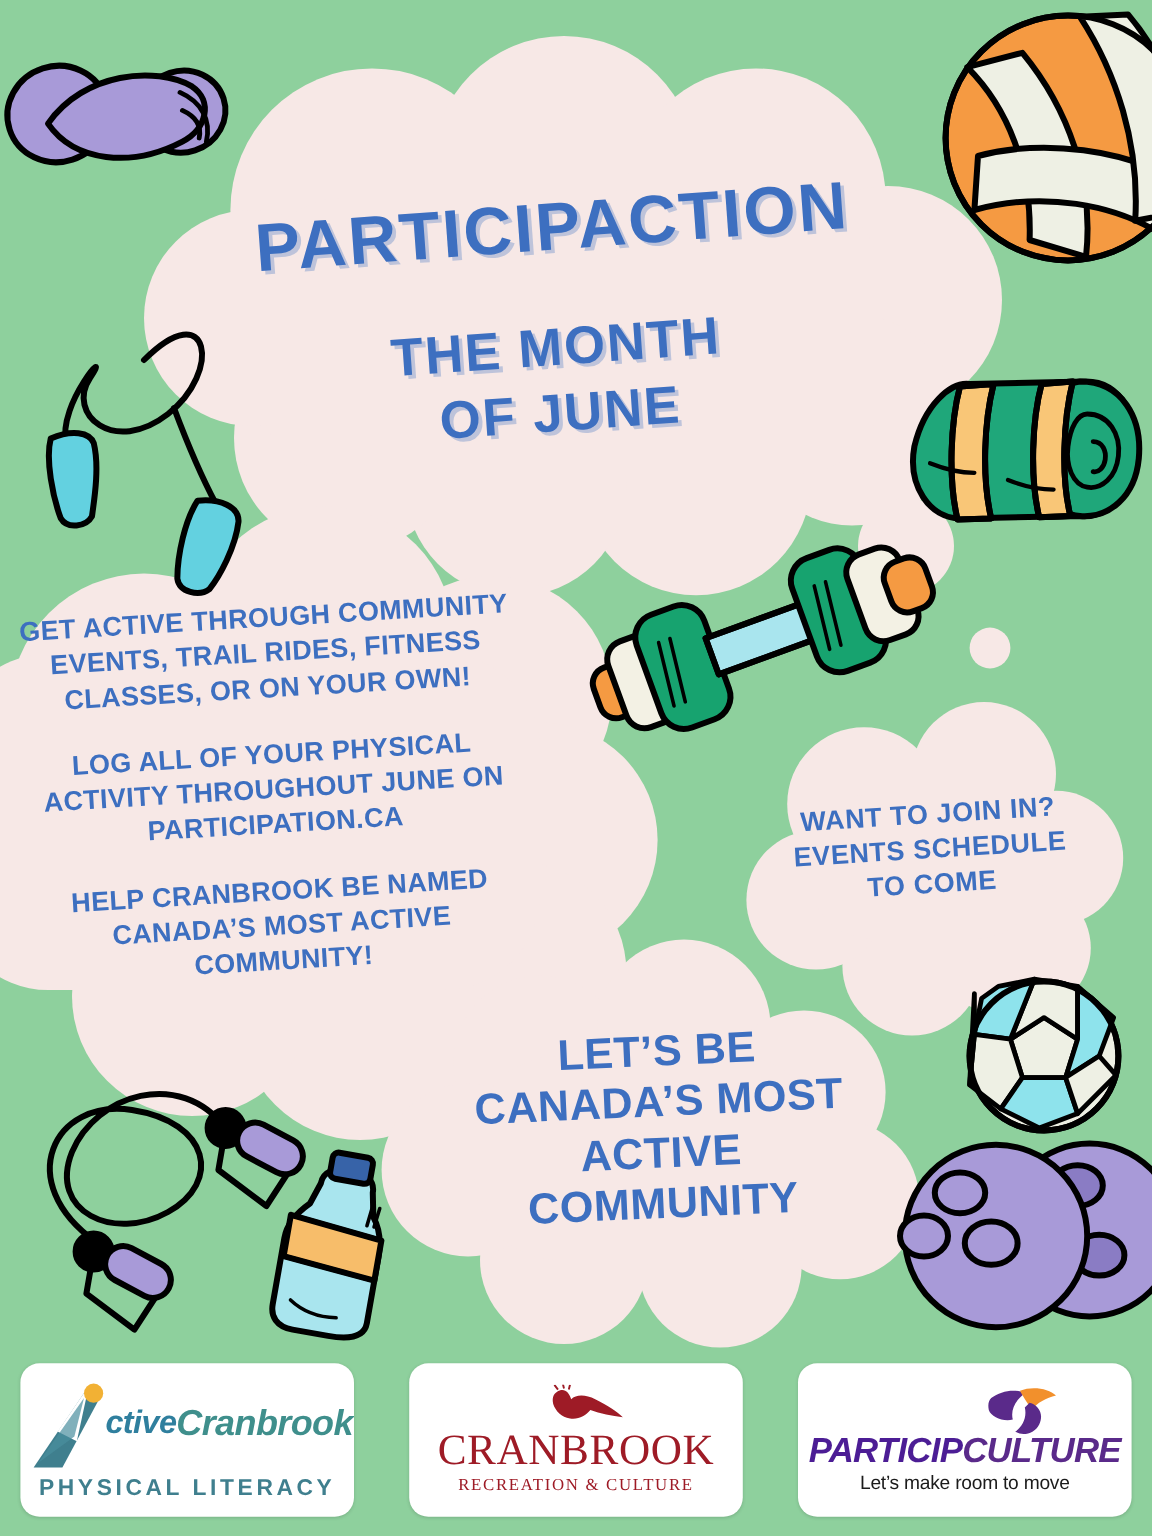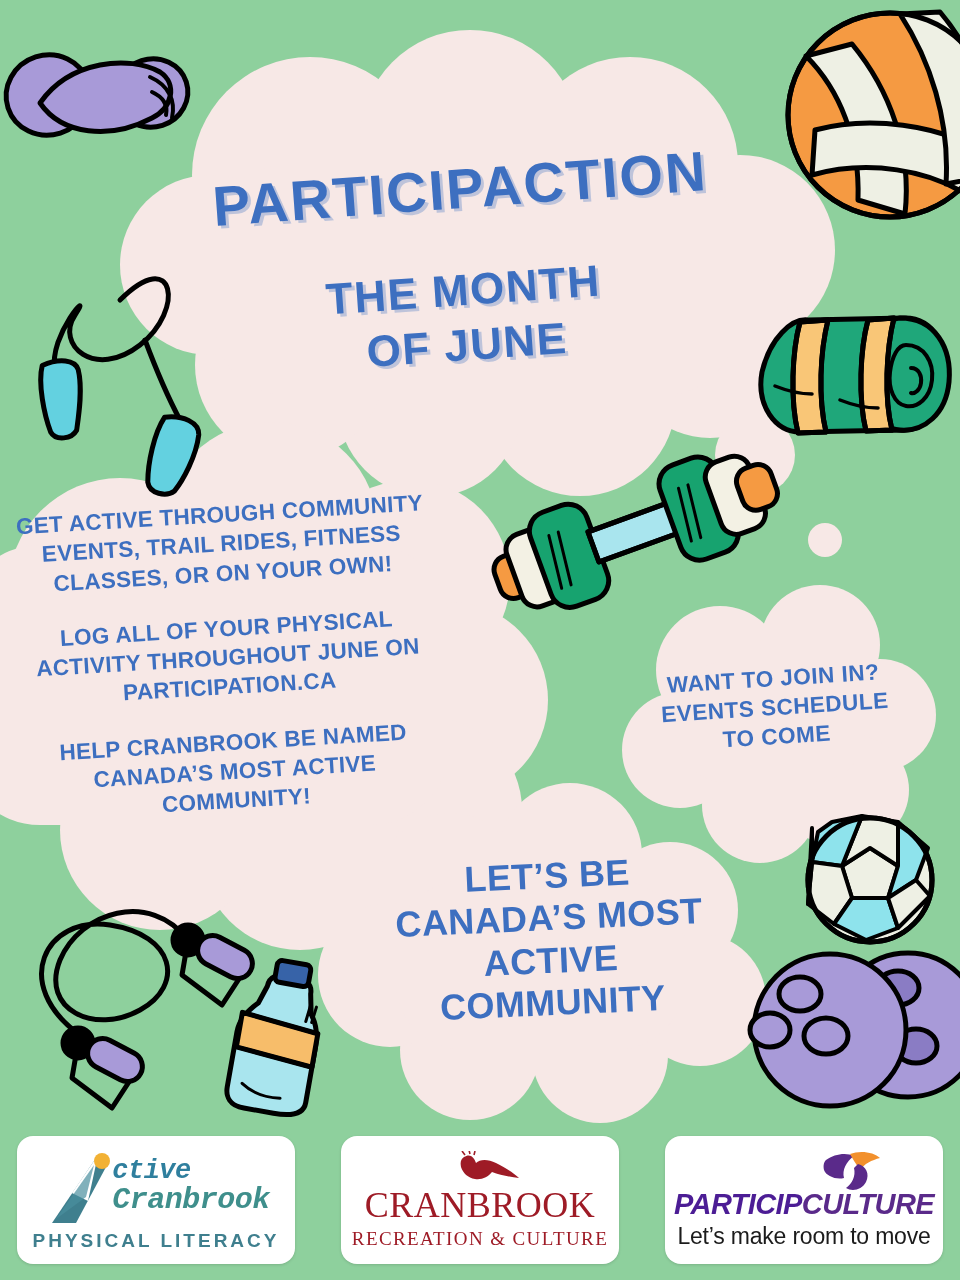--- a/index.html
+++ b/index.html
@@ -61,7 +61,7 @@
 
   
   .ac-row{display:flex;align-items:center;justify-content:center;width:100%;}
-  .ac-words{display:flex;flex-direction:column;align-items:flex-start;margin-left:-4px;font-family:Liberation Mono, monospace;}
+  .ac-words{display:flex;flex-direction:row;align-items:flex-start;margin-left:-4px;}
   .ac-l1{font-size:27px;font-weight:bold;font-style:italic;color:#2f7f9e;line-height:.98;letter-spacing:-.5px;}
   .ac-l2{font-size:30px;font-weight:bold;font-style:italic;color:#3f8f8c;line-height:1.0;letter-spacing:-.5px;}
   .ac-sub{font-size:19px;font-weight:bold;color:#3f7f8e;letter-spacing:3px;margin-top:5px;}

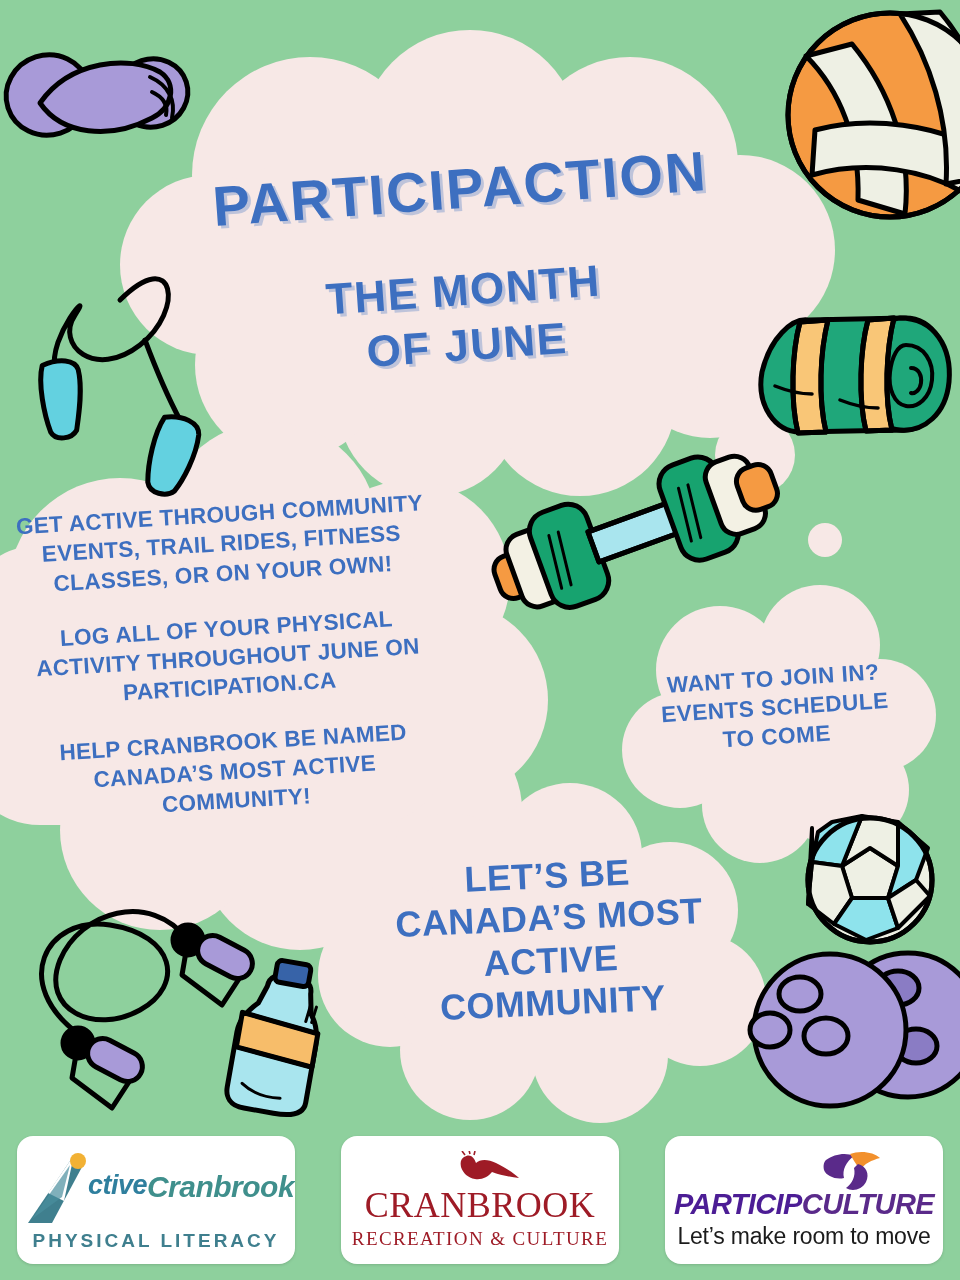--- a/index.html
+++ b/index.html
@@ -70,7 +70,7 @@
   .cr-name{font-family:"Liberation Serif","DejaVu Serif",serif;
            font-size:36px;color:#9e1b26;letter-spacing:.5px;line-height:1;margin-top:2px;}
   .cr-sub{font-family:"Liberation Serif","DejaVu Serif",serif;
-          font-size:19px;color:#9e1b26;letter-spacing:1.4px;margin-top:5px;}
+          font-size:14px;color:#9e1b26;letter-spacing:1.4px;margin-top:5px;}
 
   
   .pa-word{font-size:29px;font-weight:bold;font-style:italic;letter-spacing:-.6px;line-height:1;}

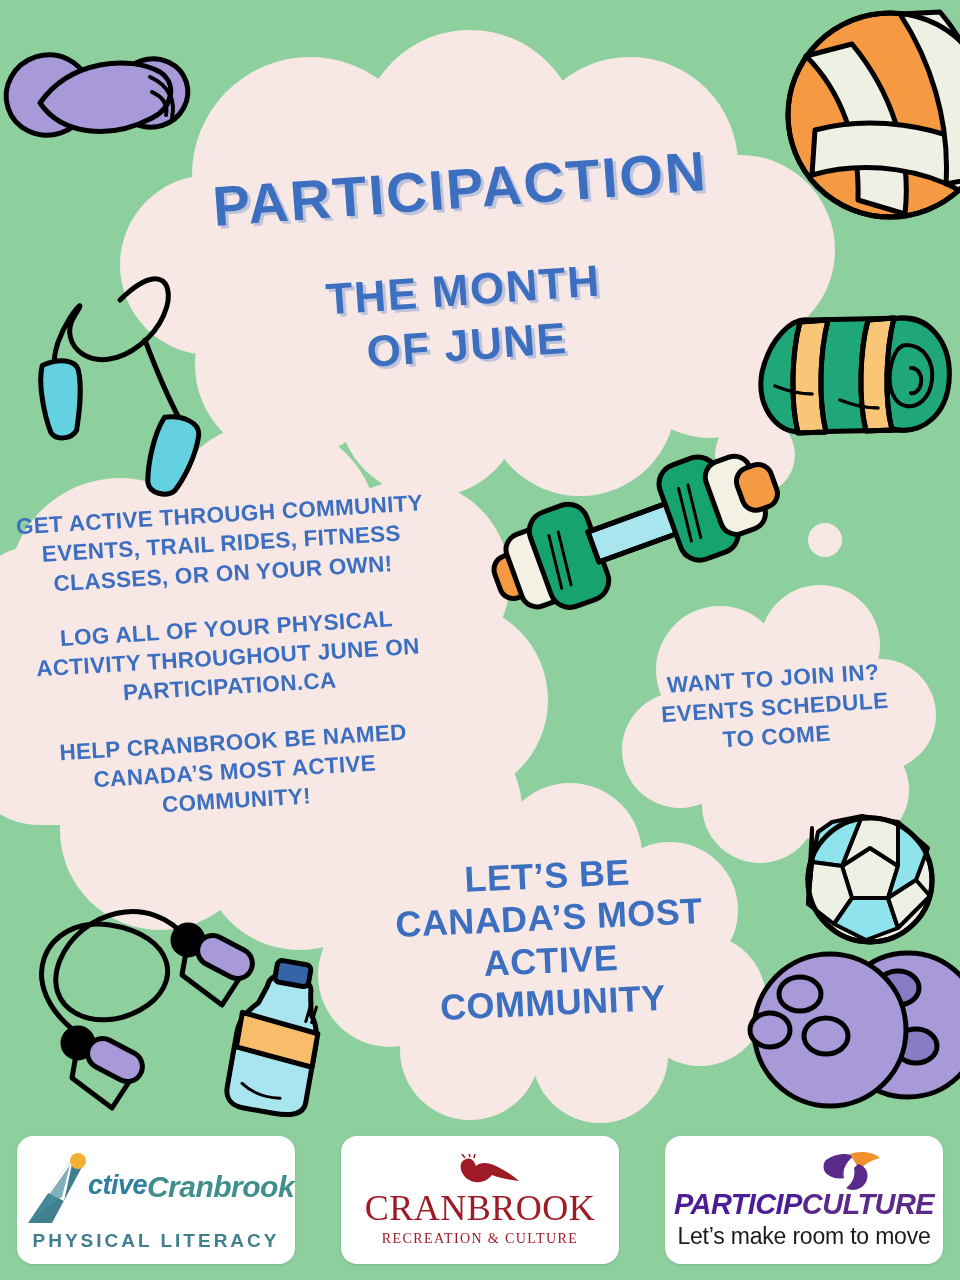--- a/index.html
+++ b/index.html
@@ -76,7 +76,7 @@
   .pa-word{font-size:29px;font-weight:bold;font-style:italic;letter-spacing:-.6px;line-height:1;}
   .pa-or{color:#4c1d95;}
   .pa-pu{color:#5a2a8a;}
-  .pa-tag{font-size:23px;color:#1b1b1b;margin-top:4px;letter-spacing:-.2px;}
+  .pa-tag{font-size:16px;color:#1b1b1b;margin-top:4px;letter-spacing:-.2px;}
 </style>
 </head>
 <body>

